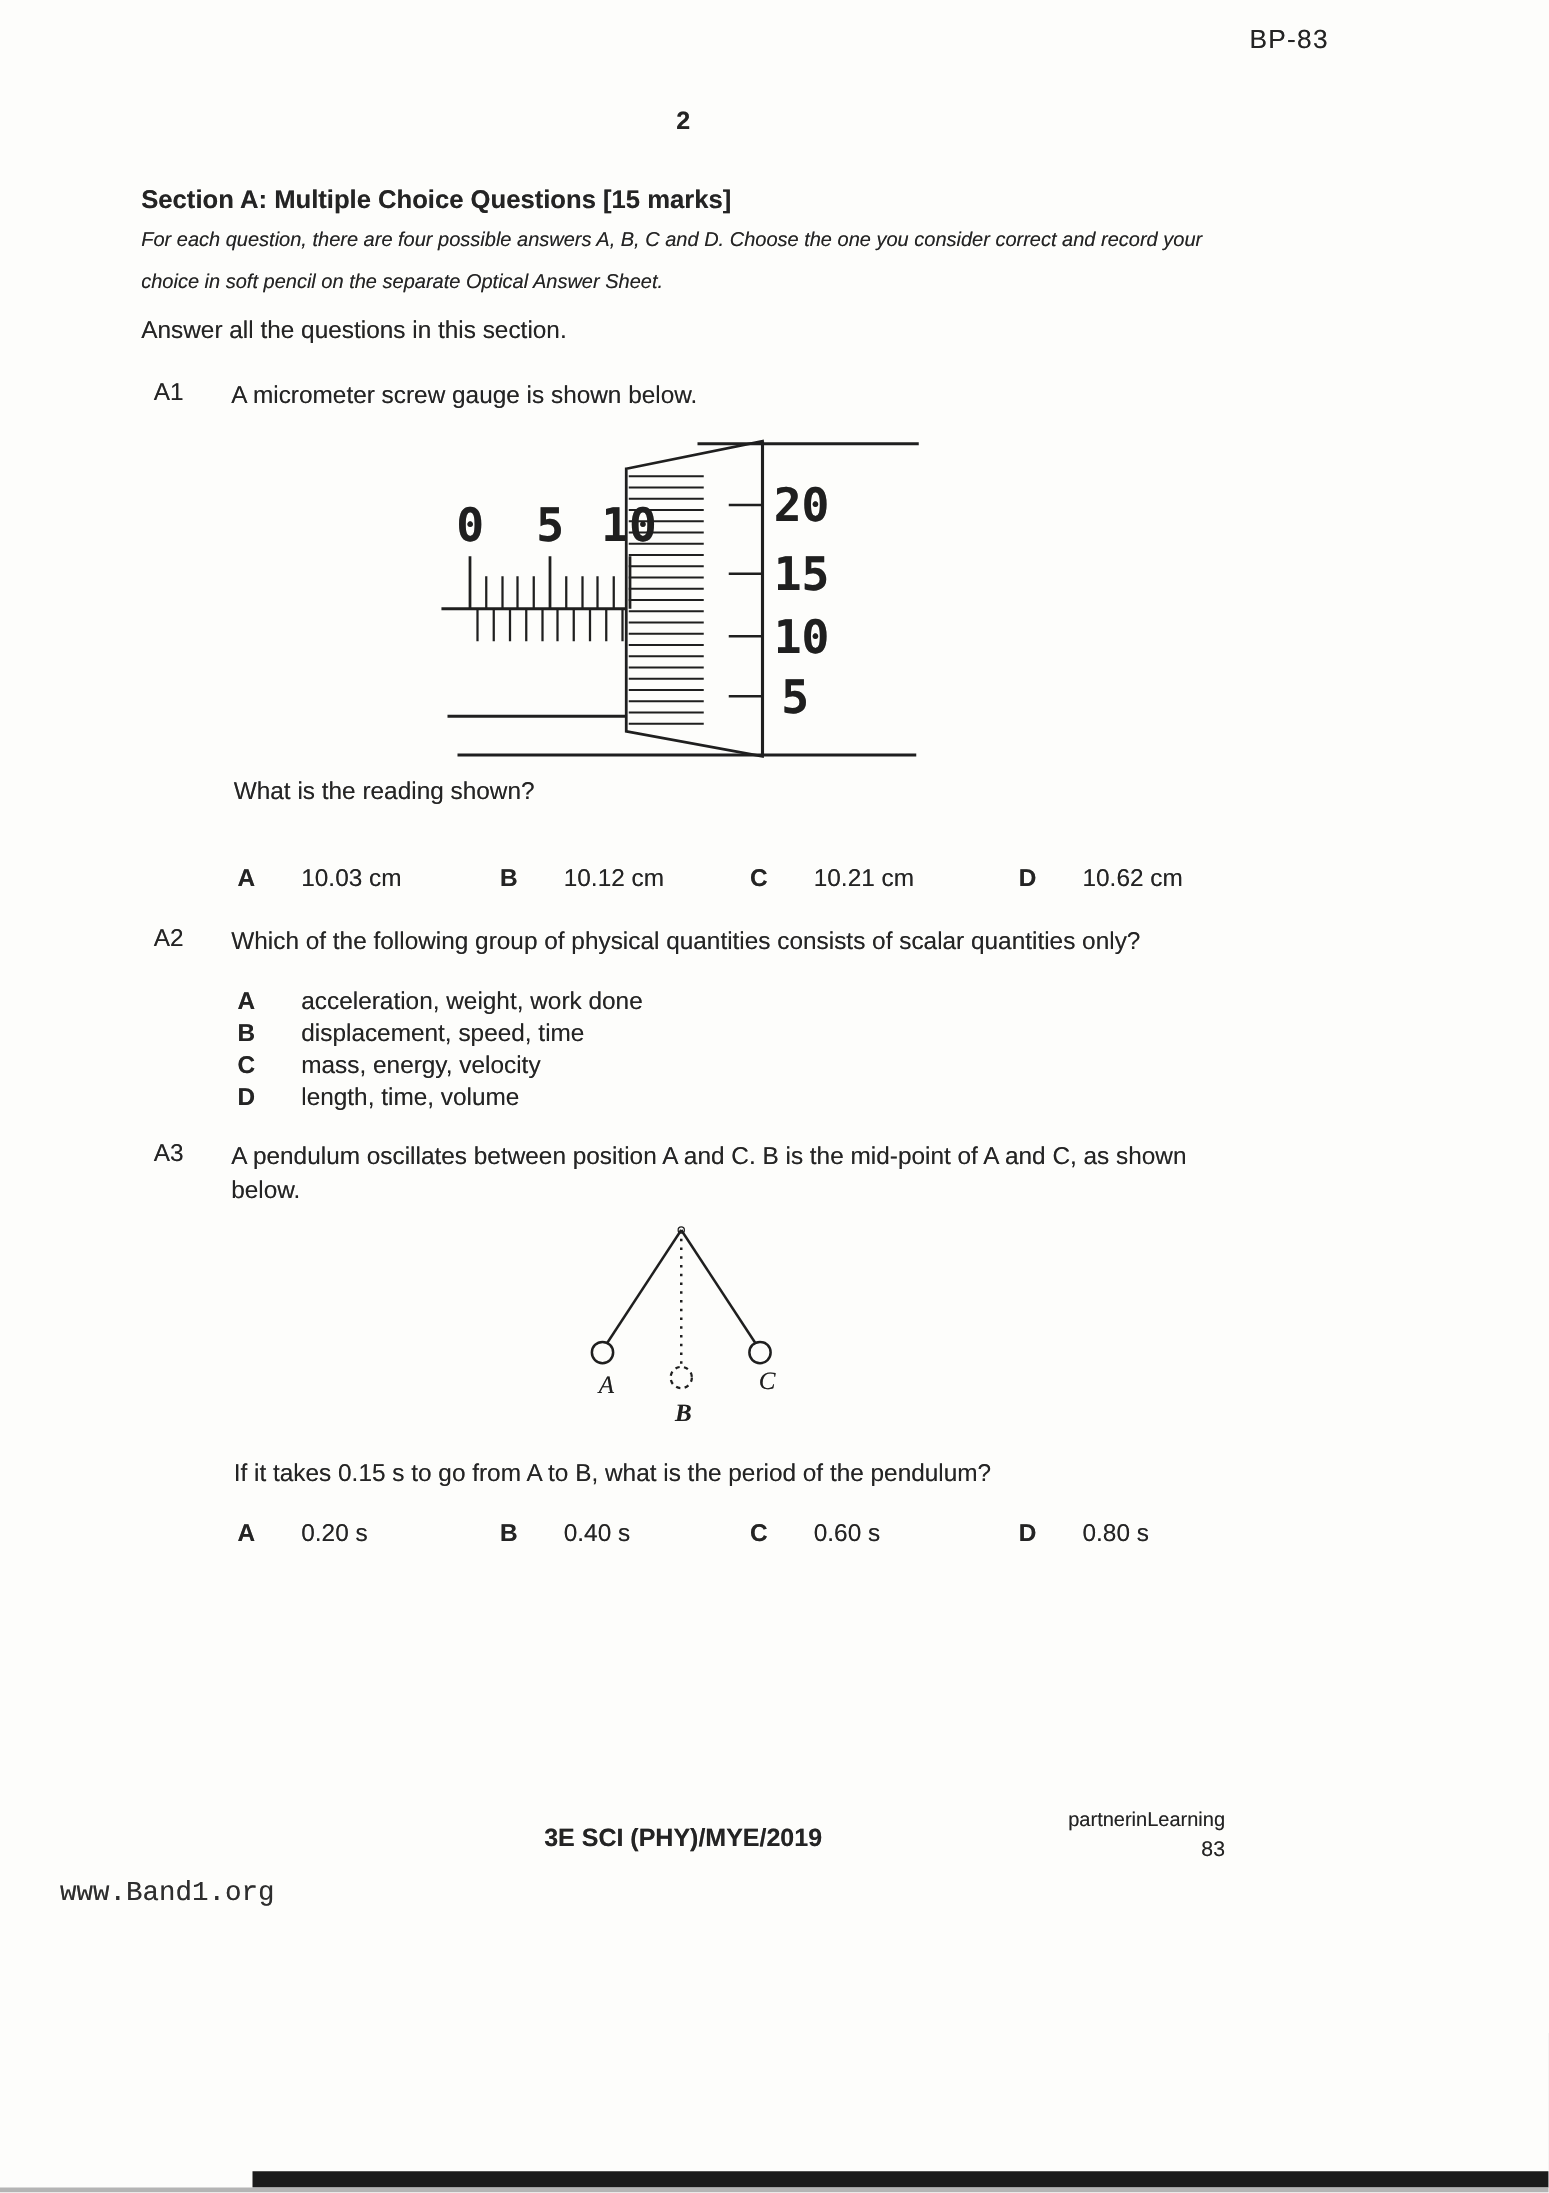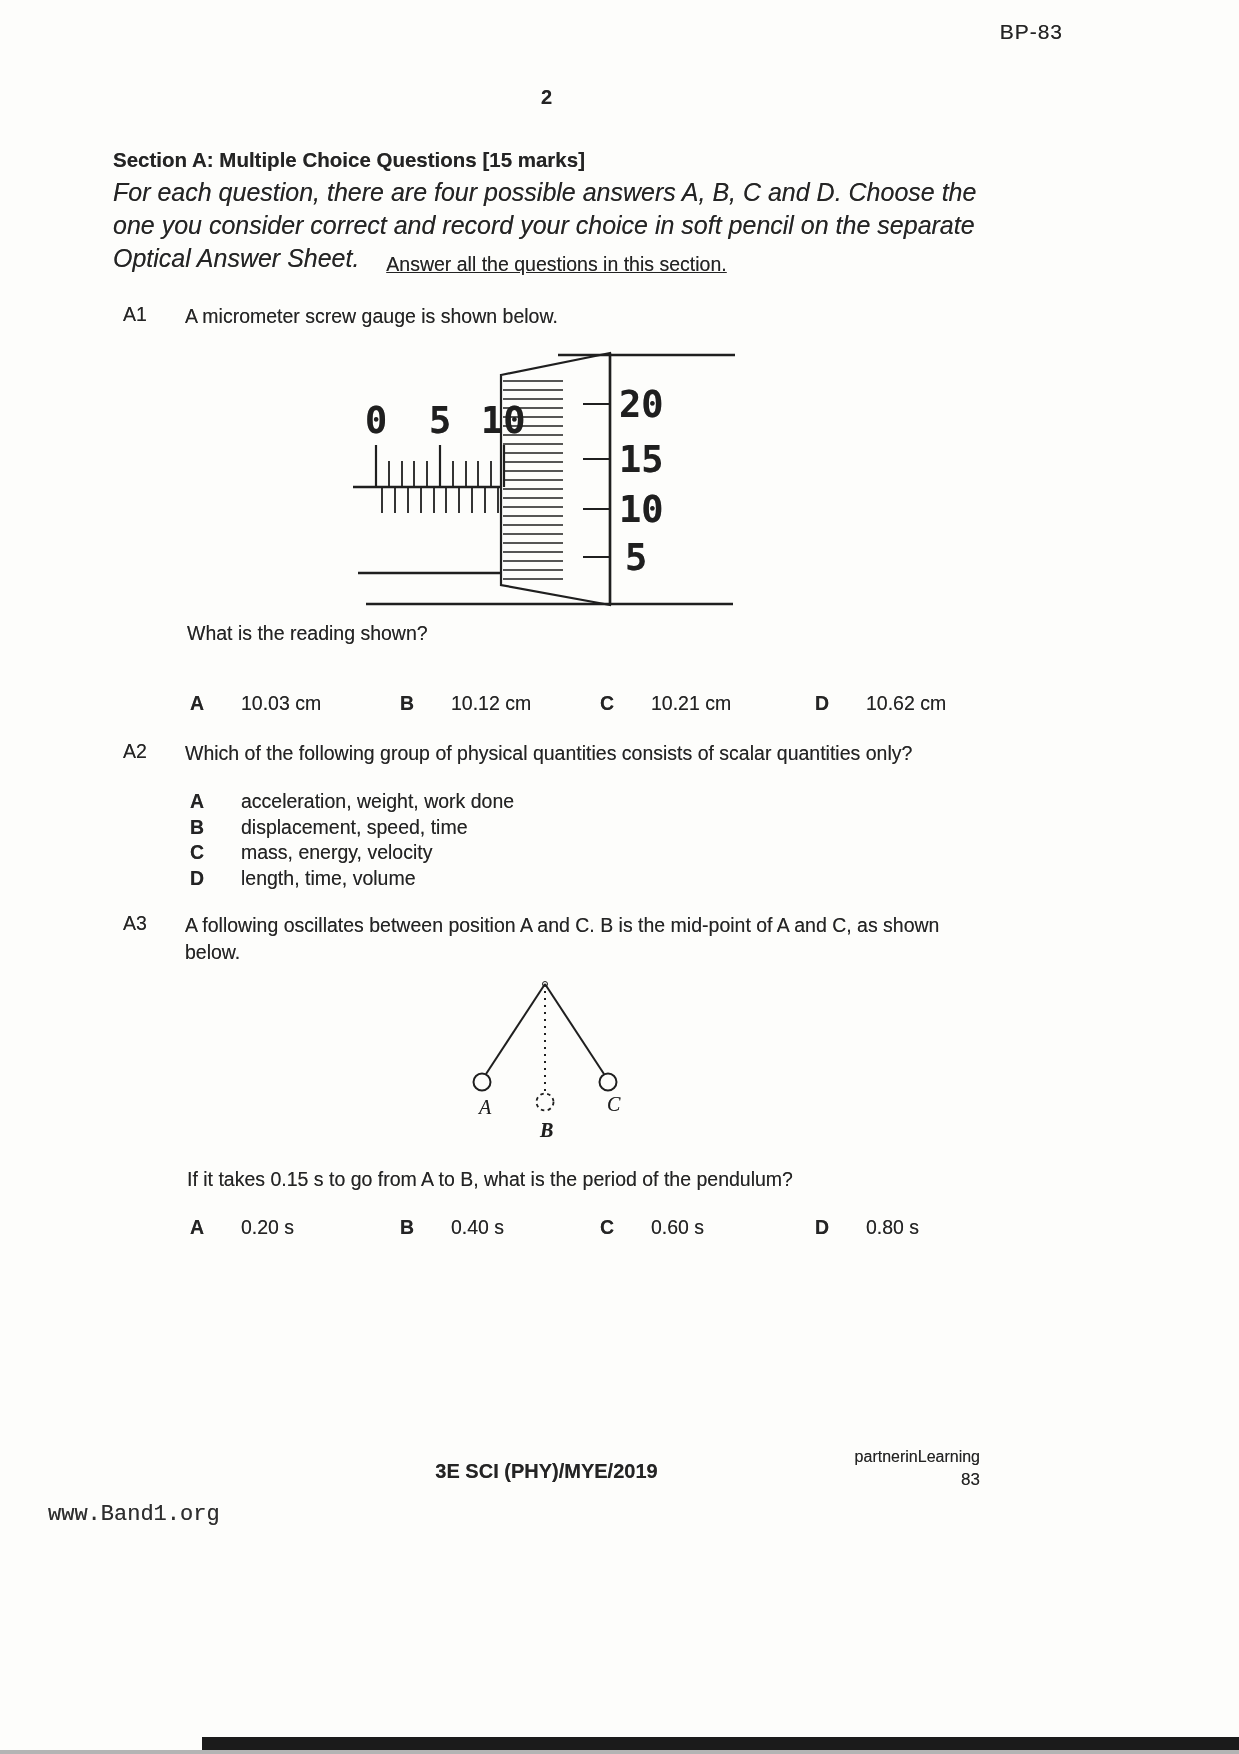--- a/index.html
+++ b/index.html
@@ -20,7 +20,7 @@
   .page-num   { top:86px; left:113px; width:867px; text-align:center; font-weight:bold; font-size:20px; }
 
   .section-title { top:148px; left:113px; font-weight:bold; font-size:20.5px; }
-  .instructions  { top:176px; left:113px; width:878px; font-style:italic; font-size:25px; line-height:33px; }
+  .instructions  { top:176px; left:113px; width:878px; font-style:italic; font-size:16px; line-height:33px; }
   .answer-note   { top:253px; left:123px; width:867px; text-align:center; font-size:19.5px;text-decoration:underline; }
 
   .q-label { font-weight:normal; font-size:19.5px; }

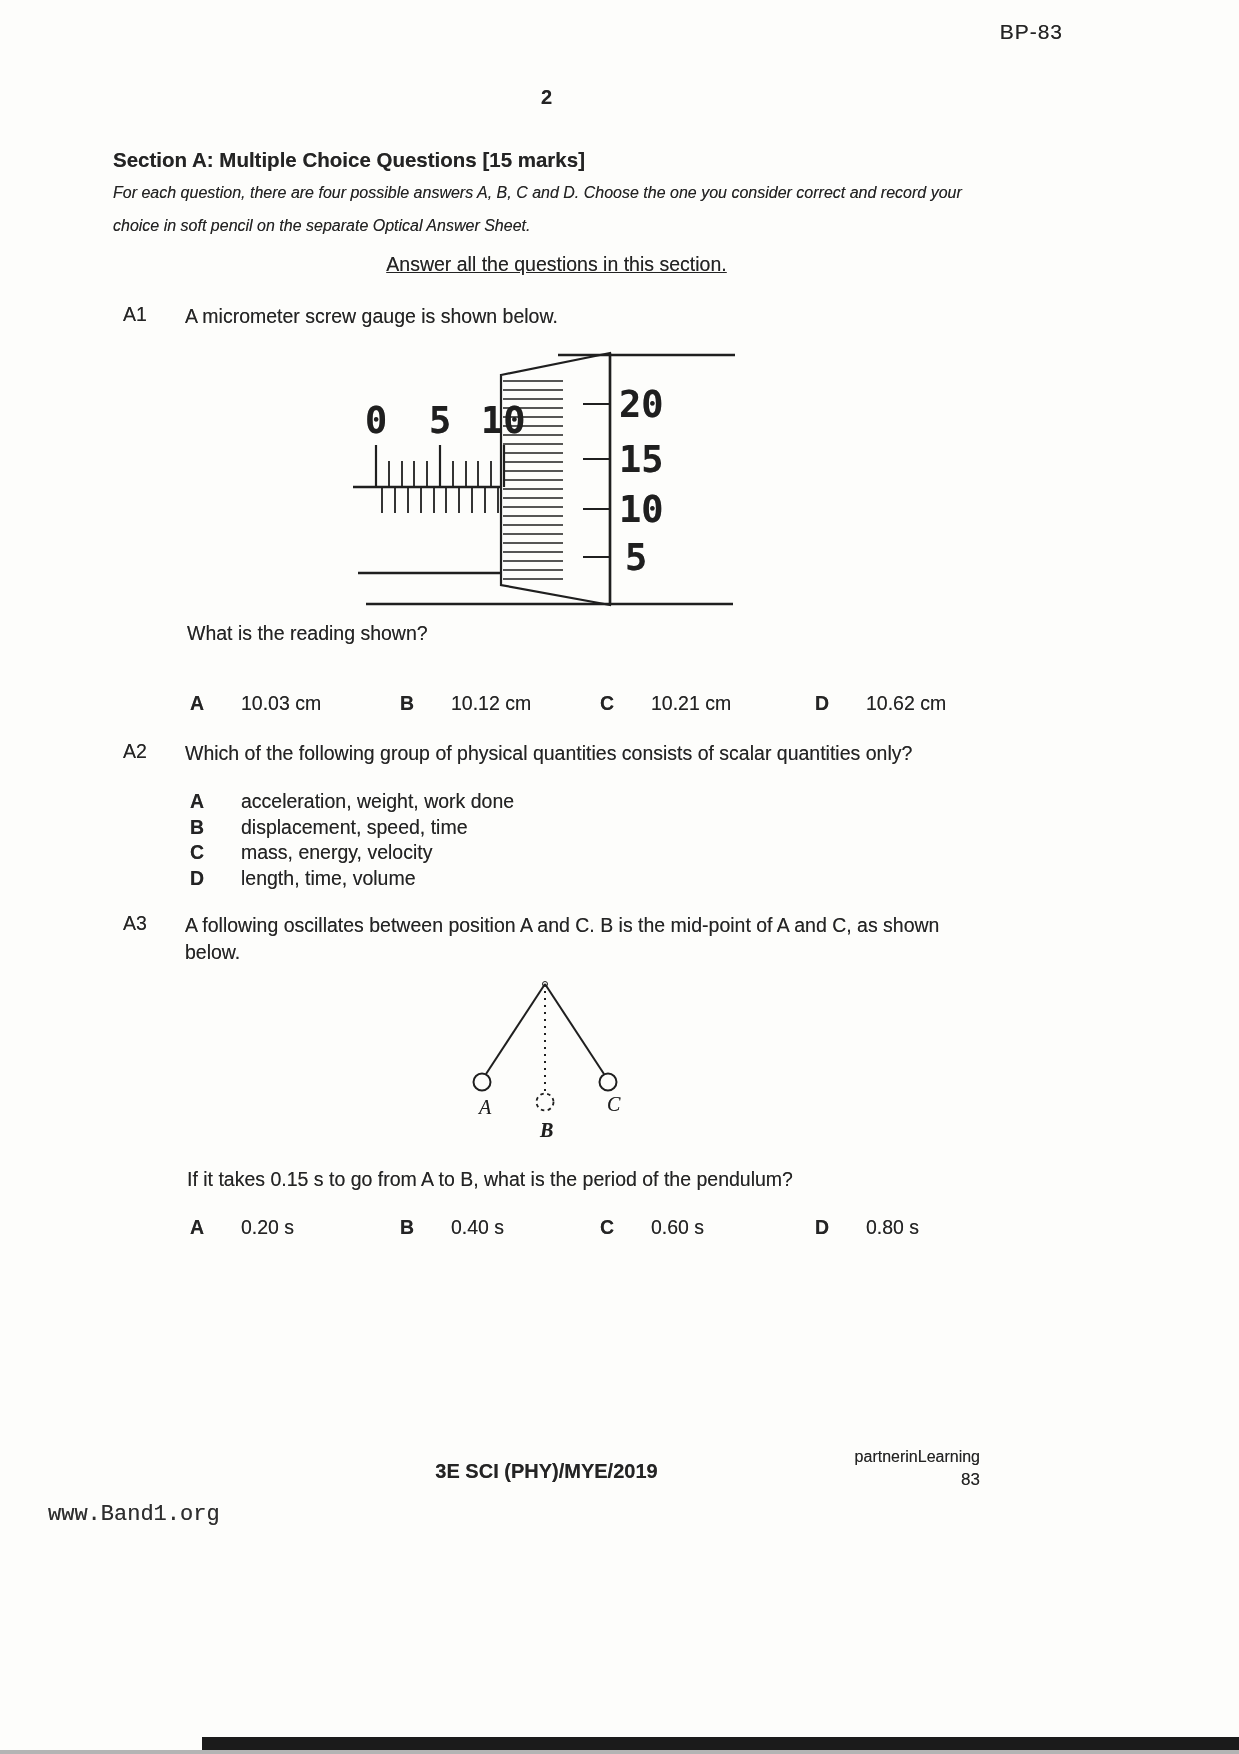--- a/index.html
+++ b/index.html
@@ -21,7 +21,7 @@
 
   .section-title { top:148px; left:113px; font-weight:bold; font-size:20.5px; }
   .instructions  { top:176px; left:113px; width:878px; font-style:italic; font-size:16px; line-height:33px; }
-  .answer-note   { top:253px; left:123px; width:867px; text-align:center; font-size:19.5px;text-decoration:underline; }
+  .answer-note   { top:253px; left:113px; width:867px; font-size:19.5px; }
 
   .q-label { font-weight:normal; font-size:19.5px; }
   .q-text  { font-size:19.5px; line-height:27px; }

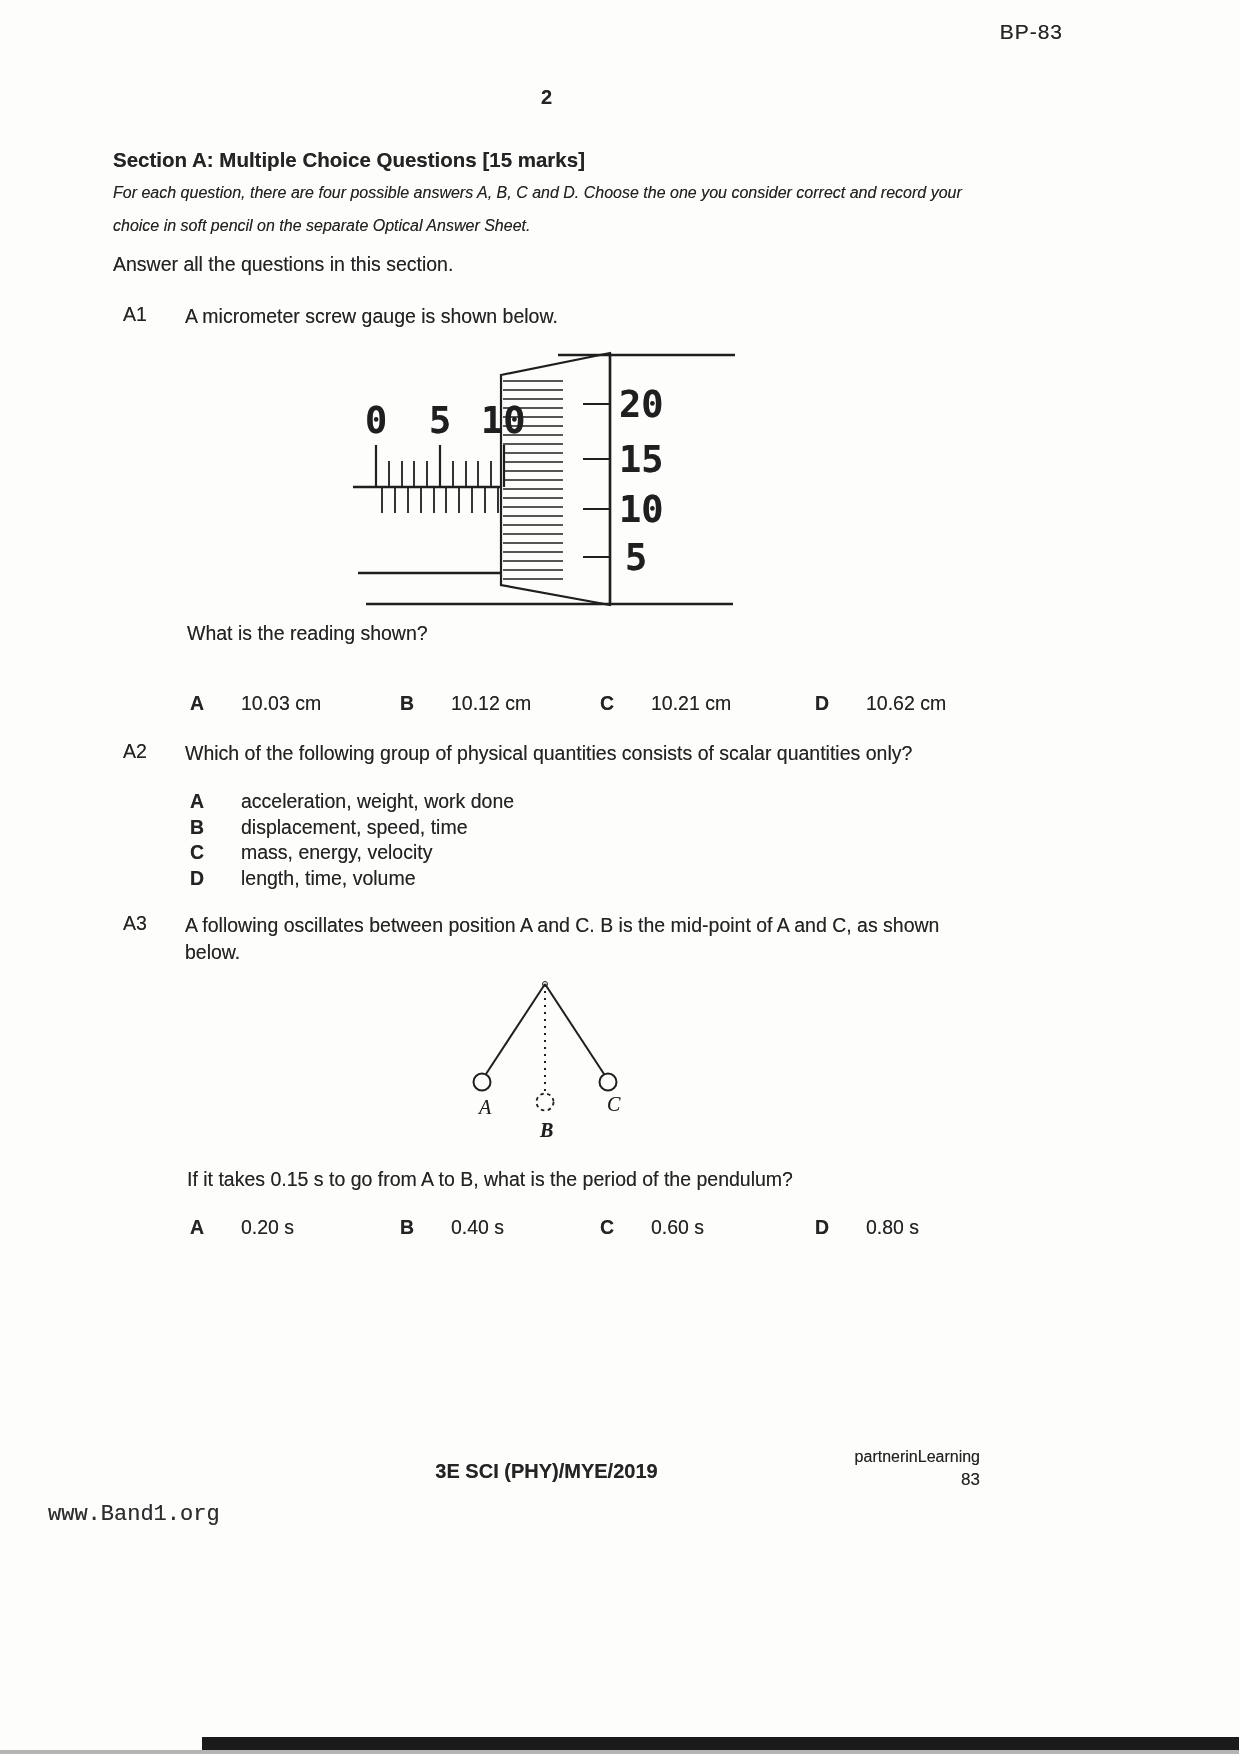--- a/index.html
+++ b/index.html
@@ -144,7 +144,7 @@
   </div>
 
   <div class="abs q-label" style="top:912px; left:123px;">A3</div>
-  <div class="abs q-text" style="top:912px; left:185px; width:790px;">A following oscillates between position A and C. B is the mid-point of A and C, as shown below.</div>
+  <div class="abs q-text" style="top:912px; left:185px; width:790px;">A pendulum oscillates between position A and C. B is the mid-point of A and C, as shown below.</div>
 
   <div class="abs" style="top:973px; left:463px;">
     <svg width="170" height="178" viewBox="0 0 170 178">

